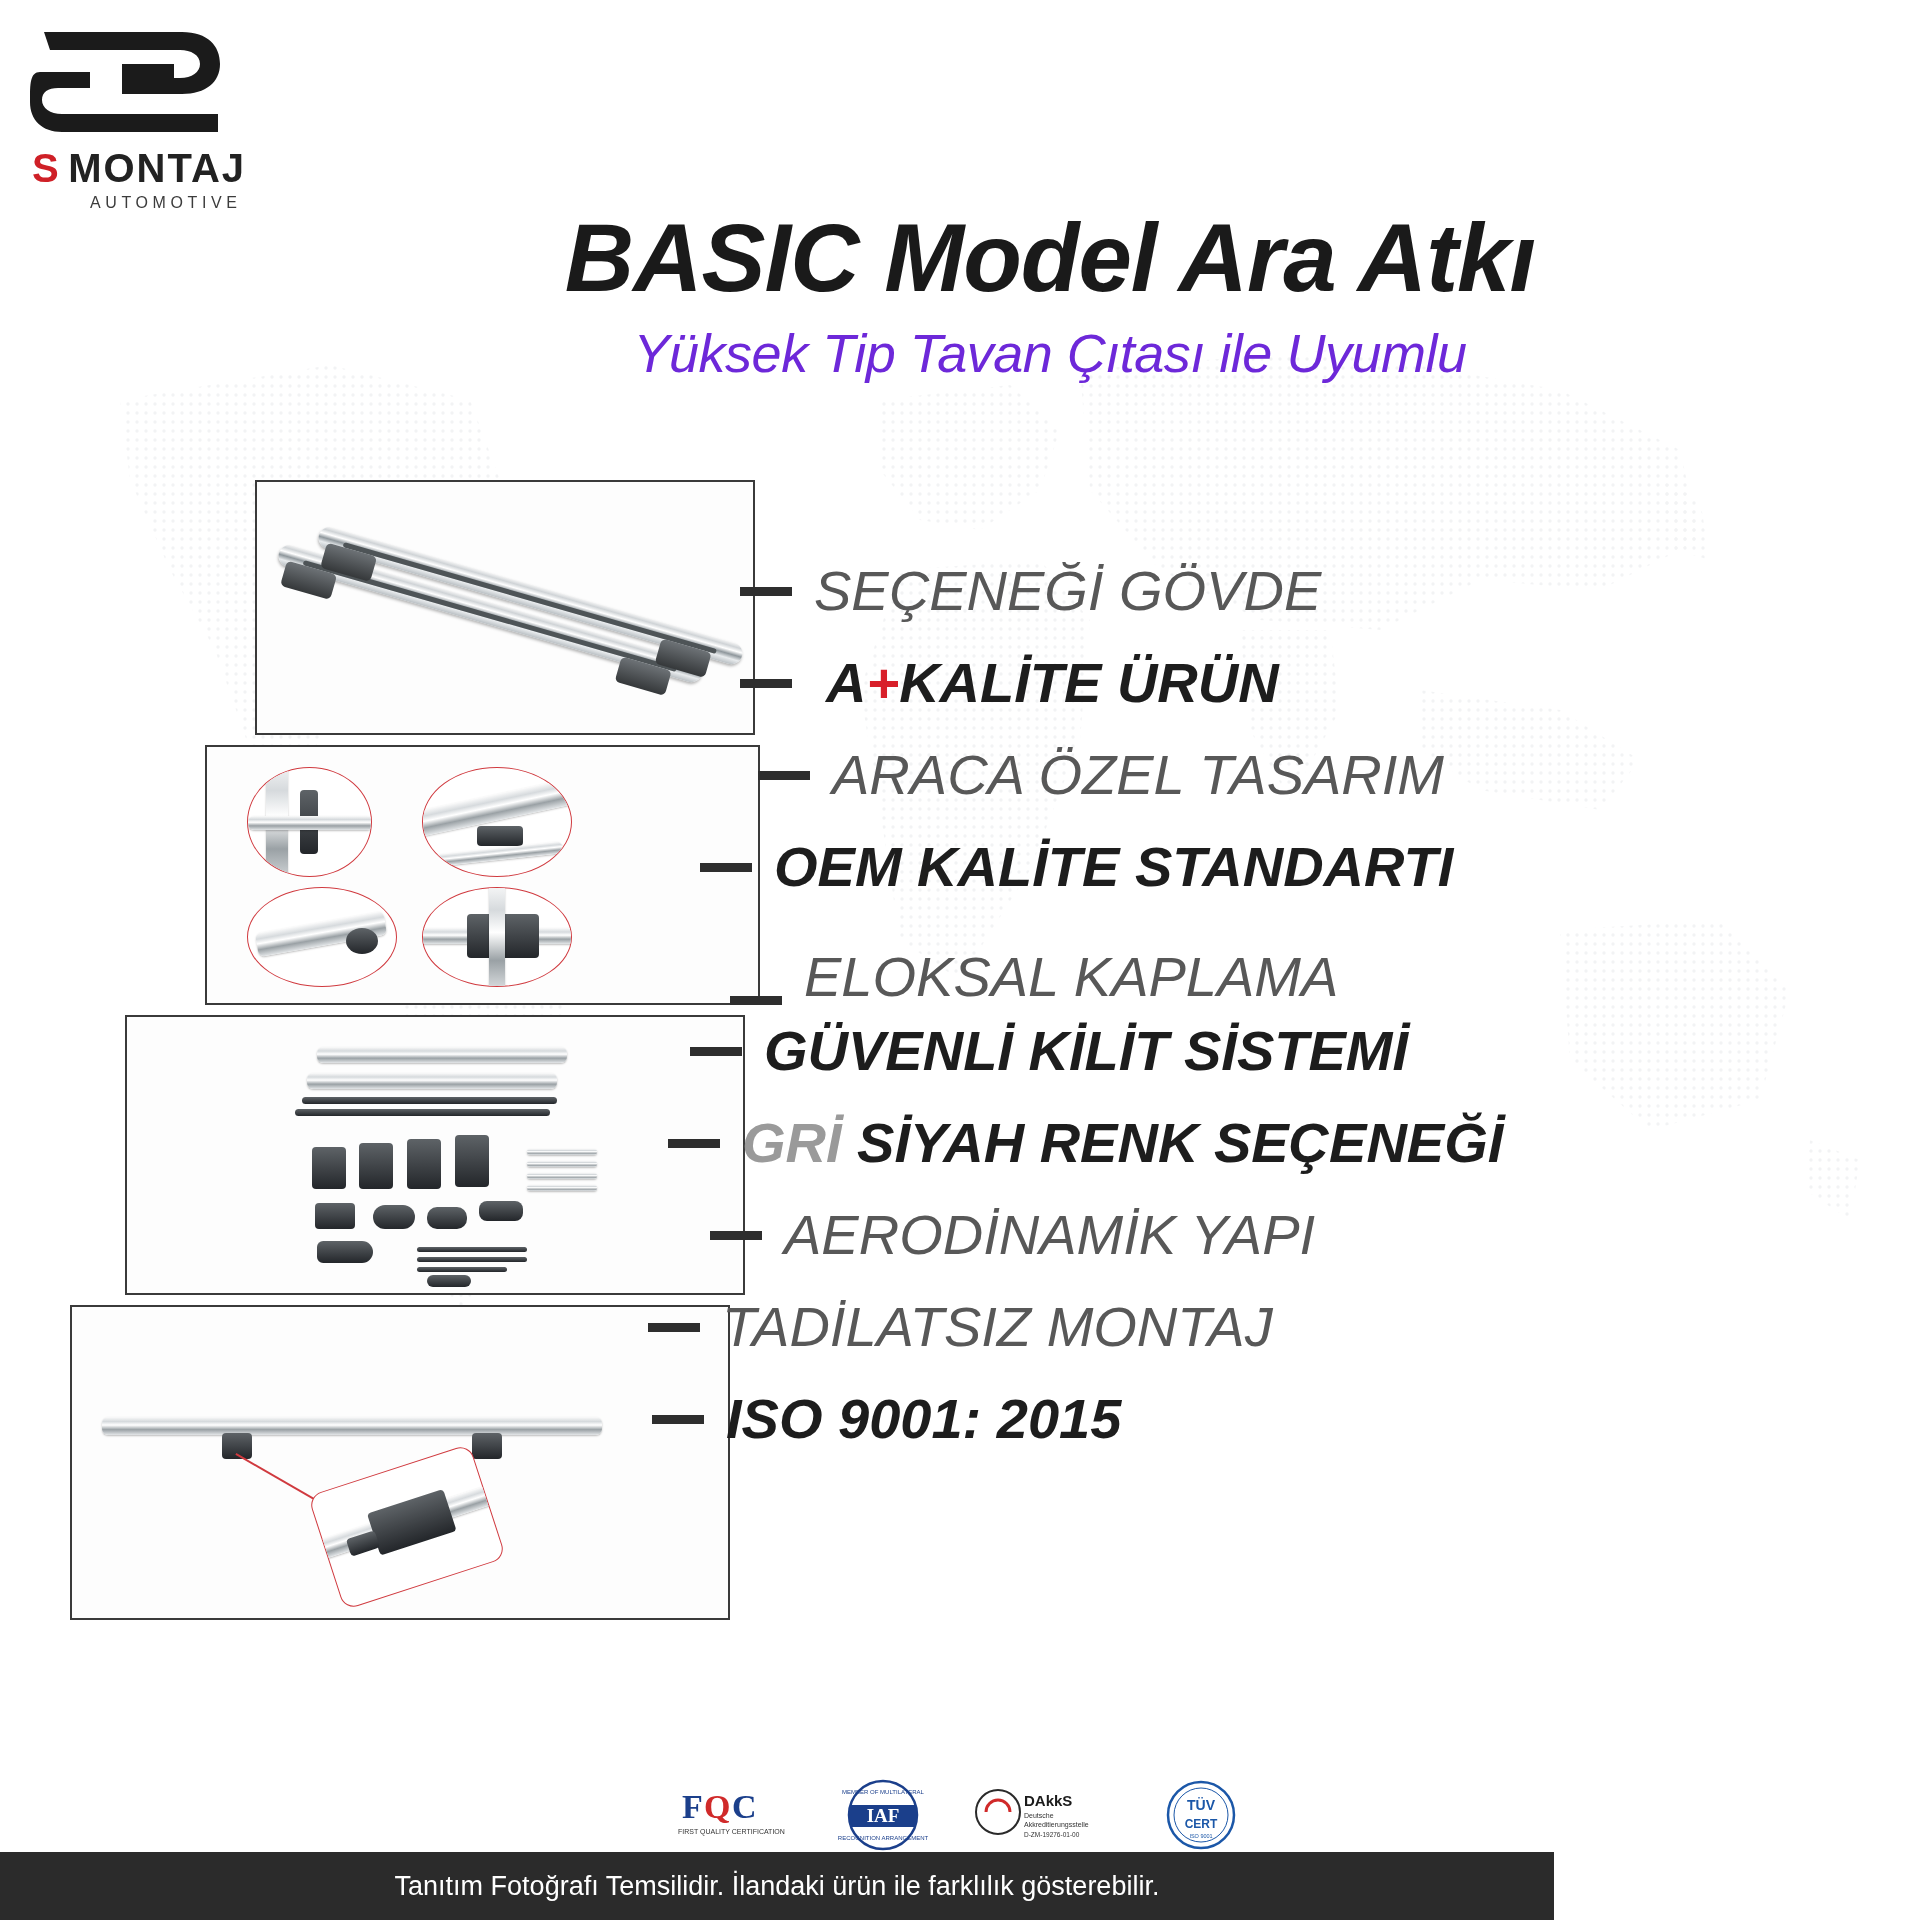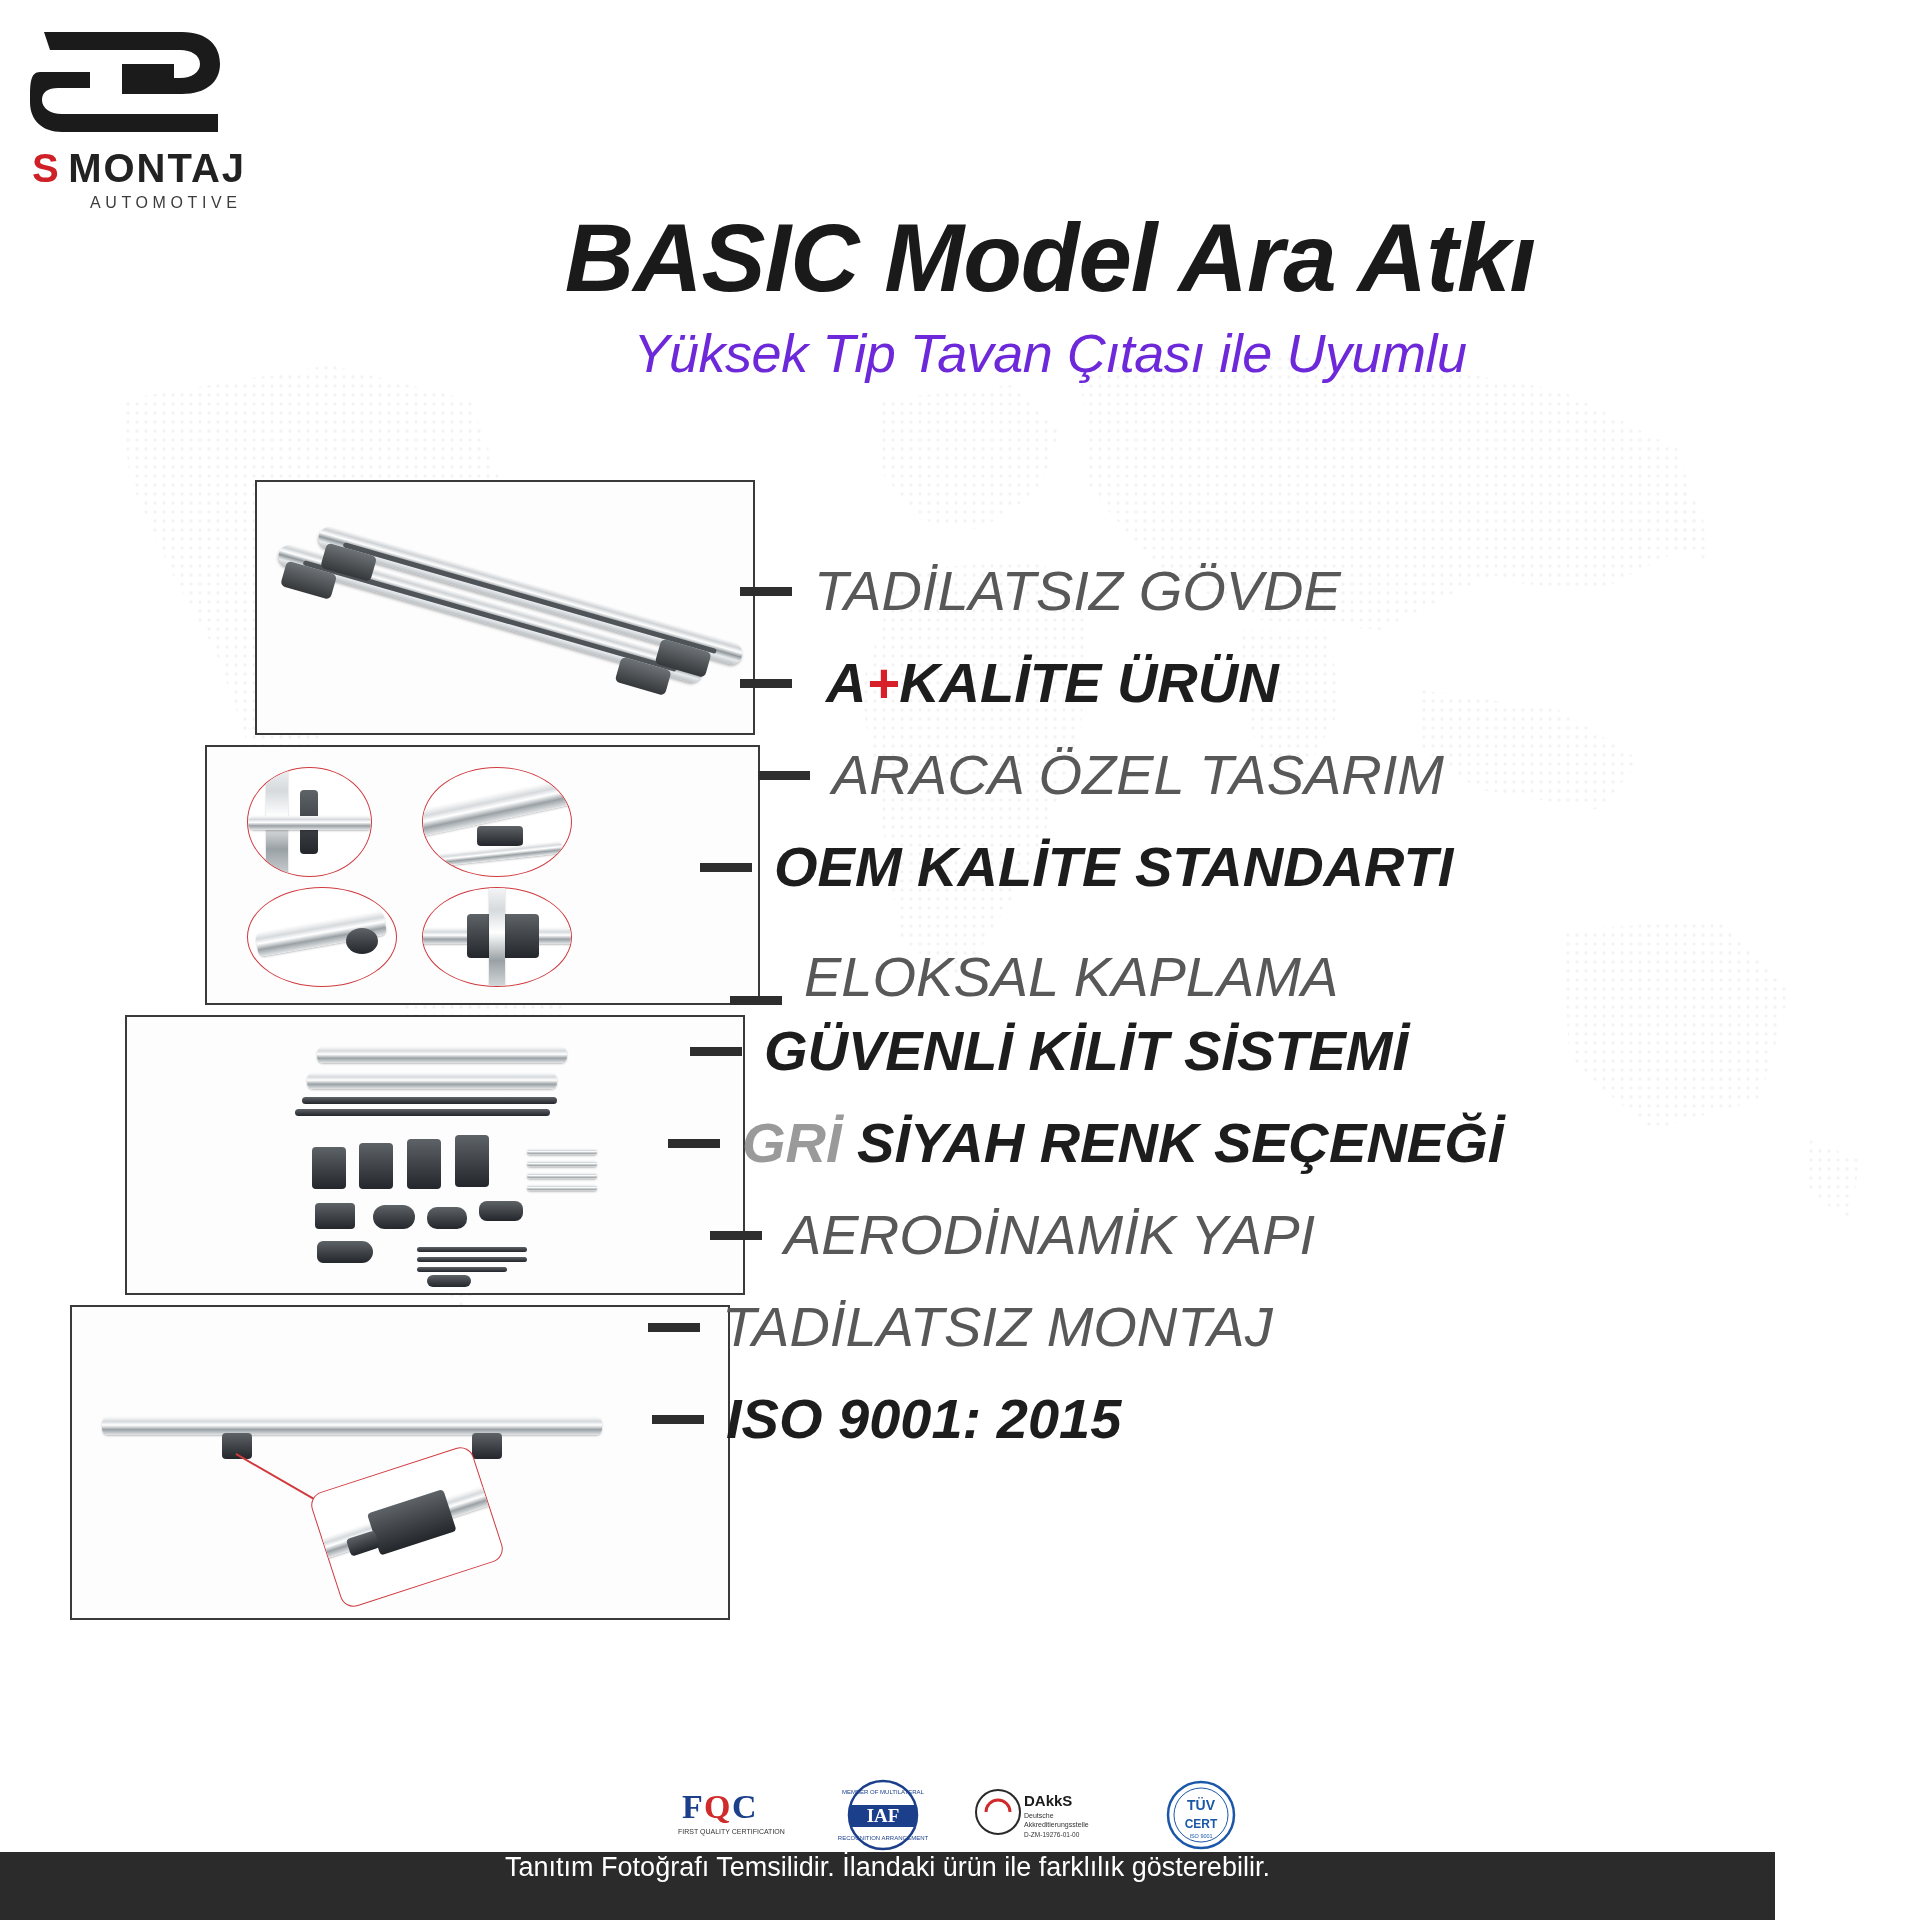--- a/index.html
+++ b/index.html
@@ -345,7 +345,7 @@
 
     <div class="feature f0">
       <span class="dash"></span>
-      <span class="ftext">TADİLATSIZ GÖVDE</span>
+      <span class="ftext">SEÇENEĞİ GÖVDE</span>
     </div>
 
     <div class="feature f1">

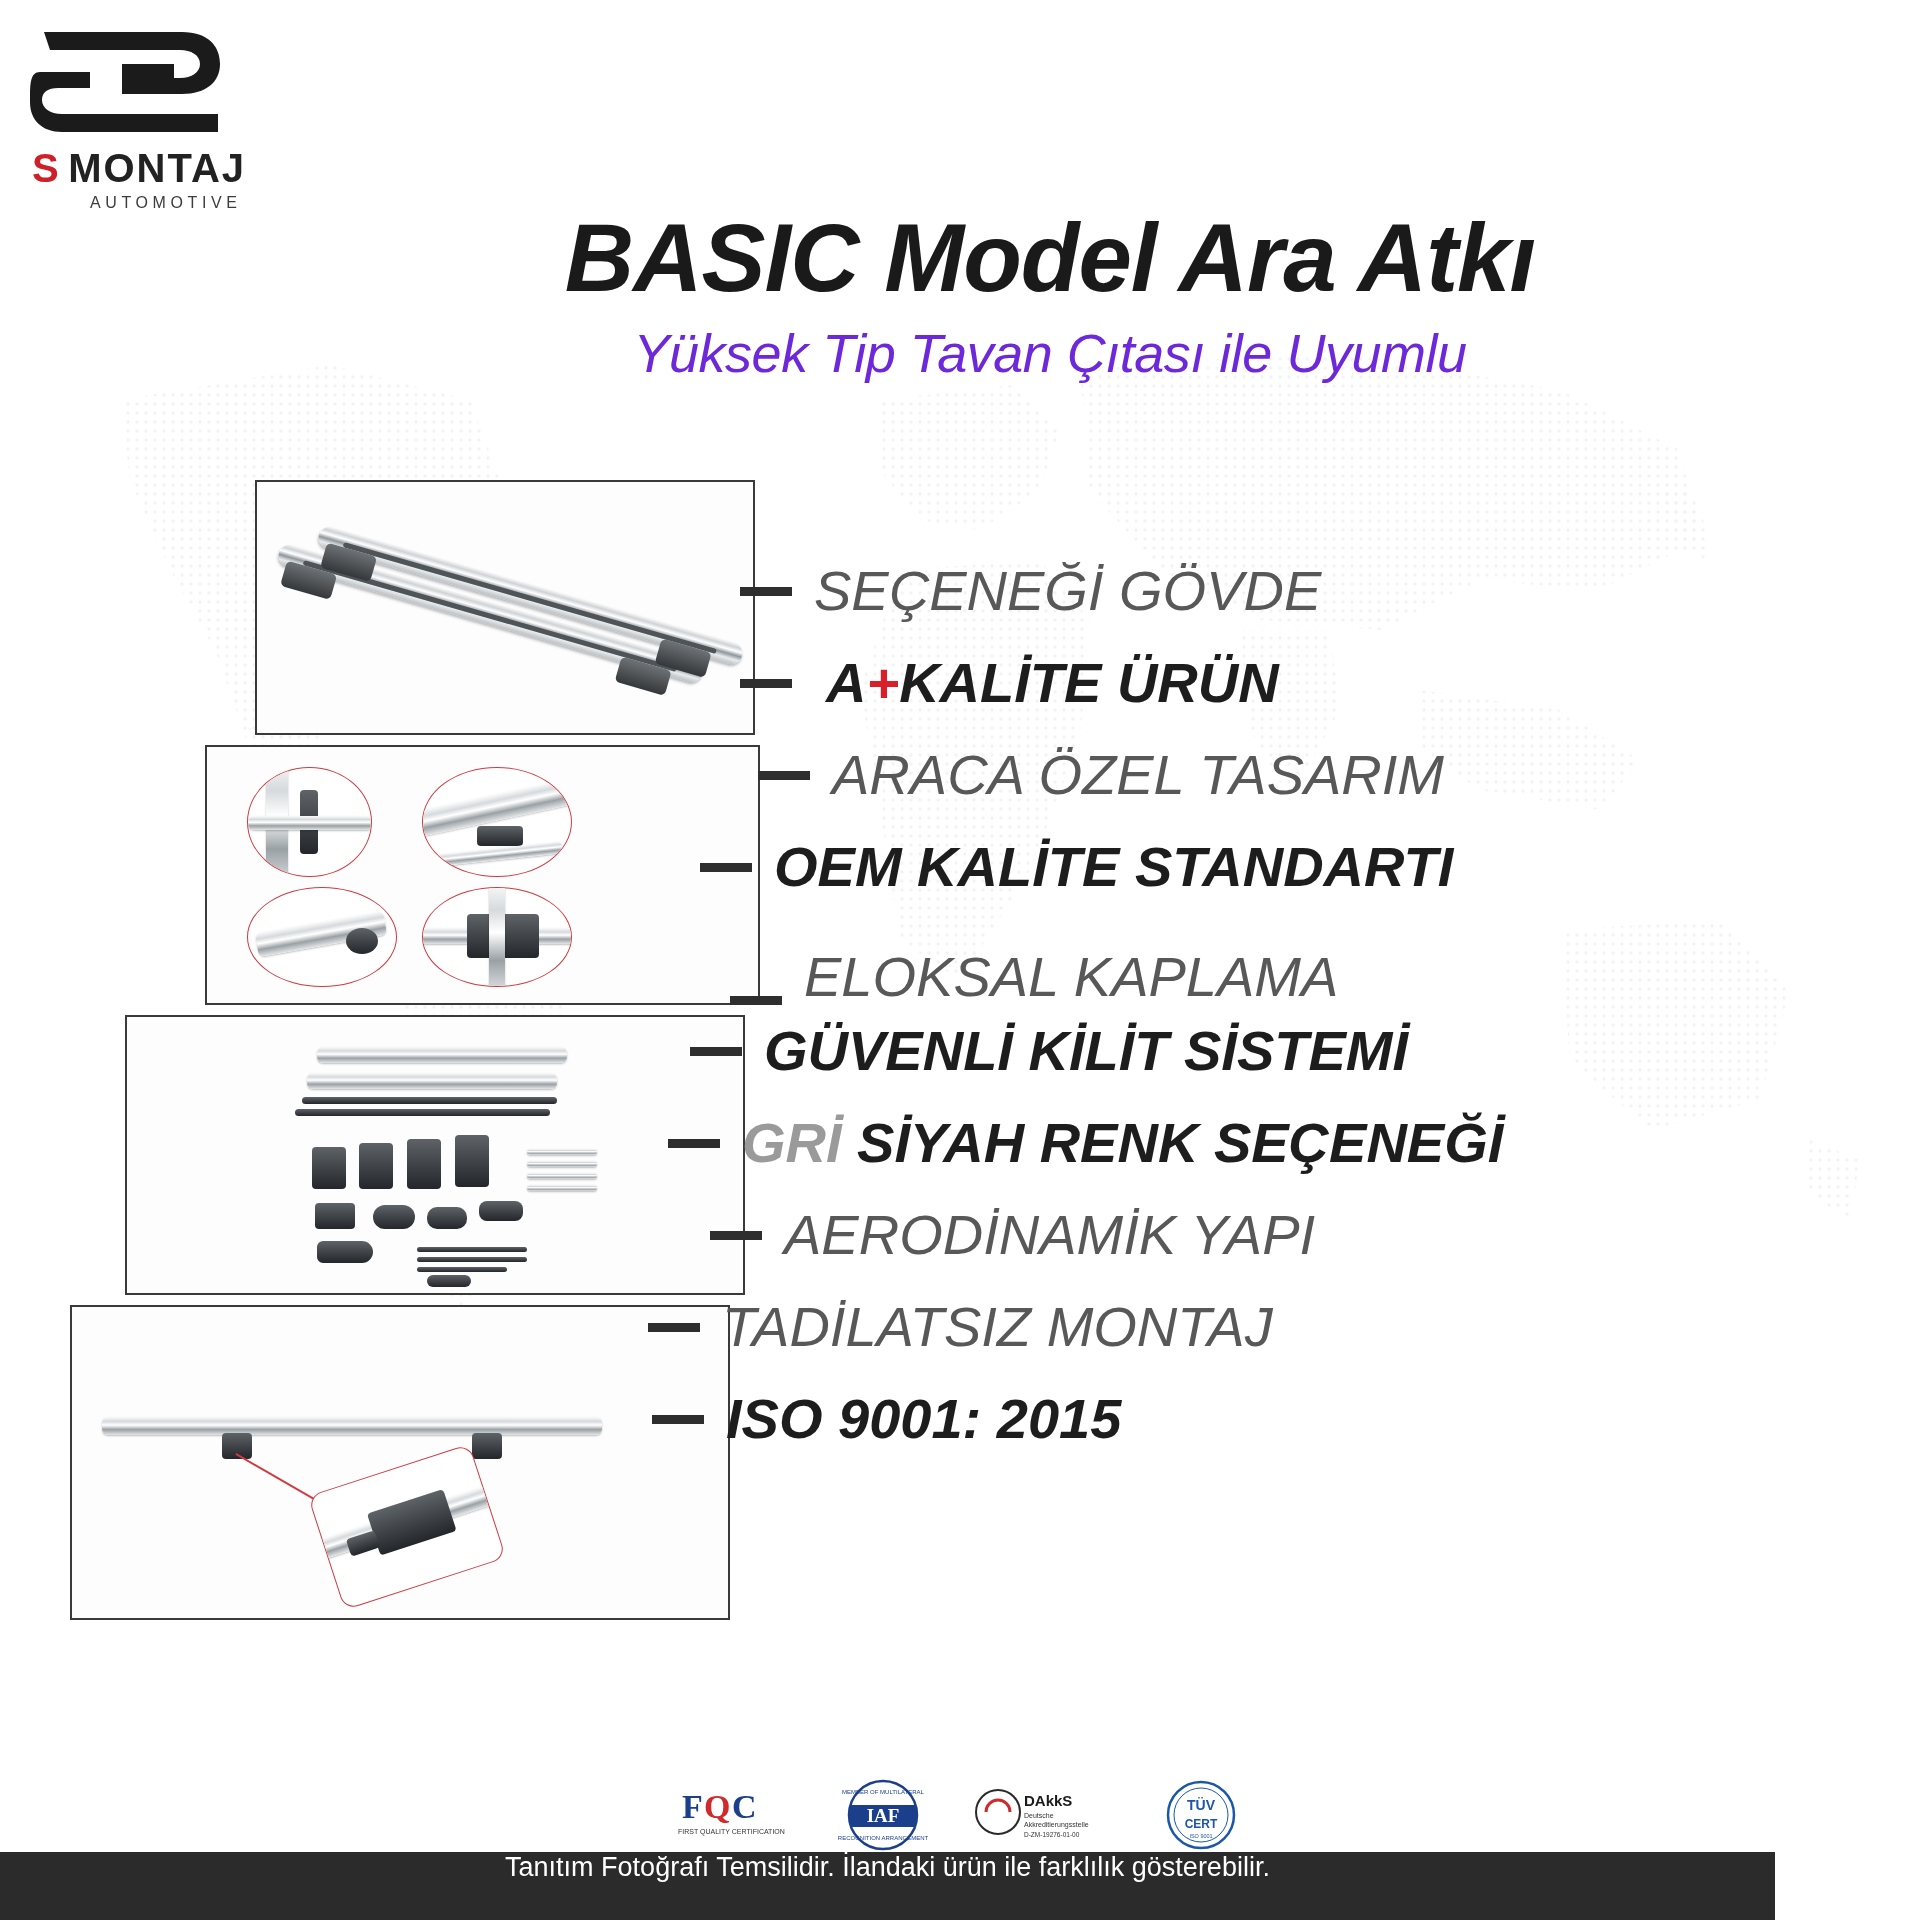--- a/index.html
+++ b/index.html
@@ -200,9 +200,9 @@
   .footer {
     position: absolute;
     left: 0; bottom: 0;
-    width: 1775px; height: 68px;
+    width: 1554px; height: 68px;
     background: #2b2b2b;
-    display: flex; justify-content: center;
+    display: flex; align-items: center; justify-content: center;
   }
   .footer span {
     color: #ffffff;

